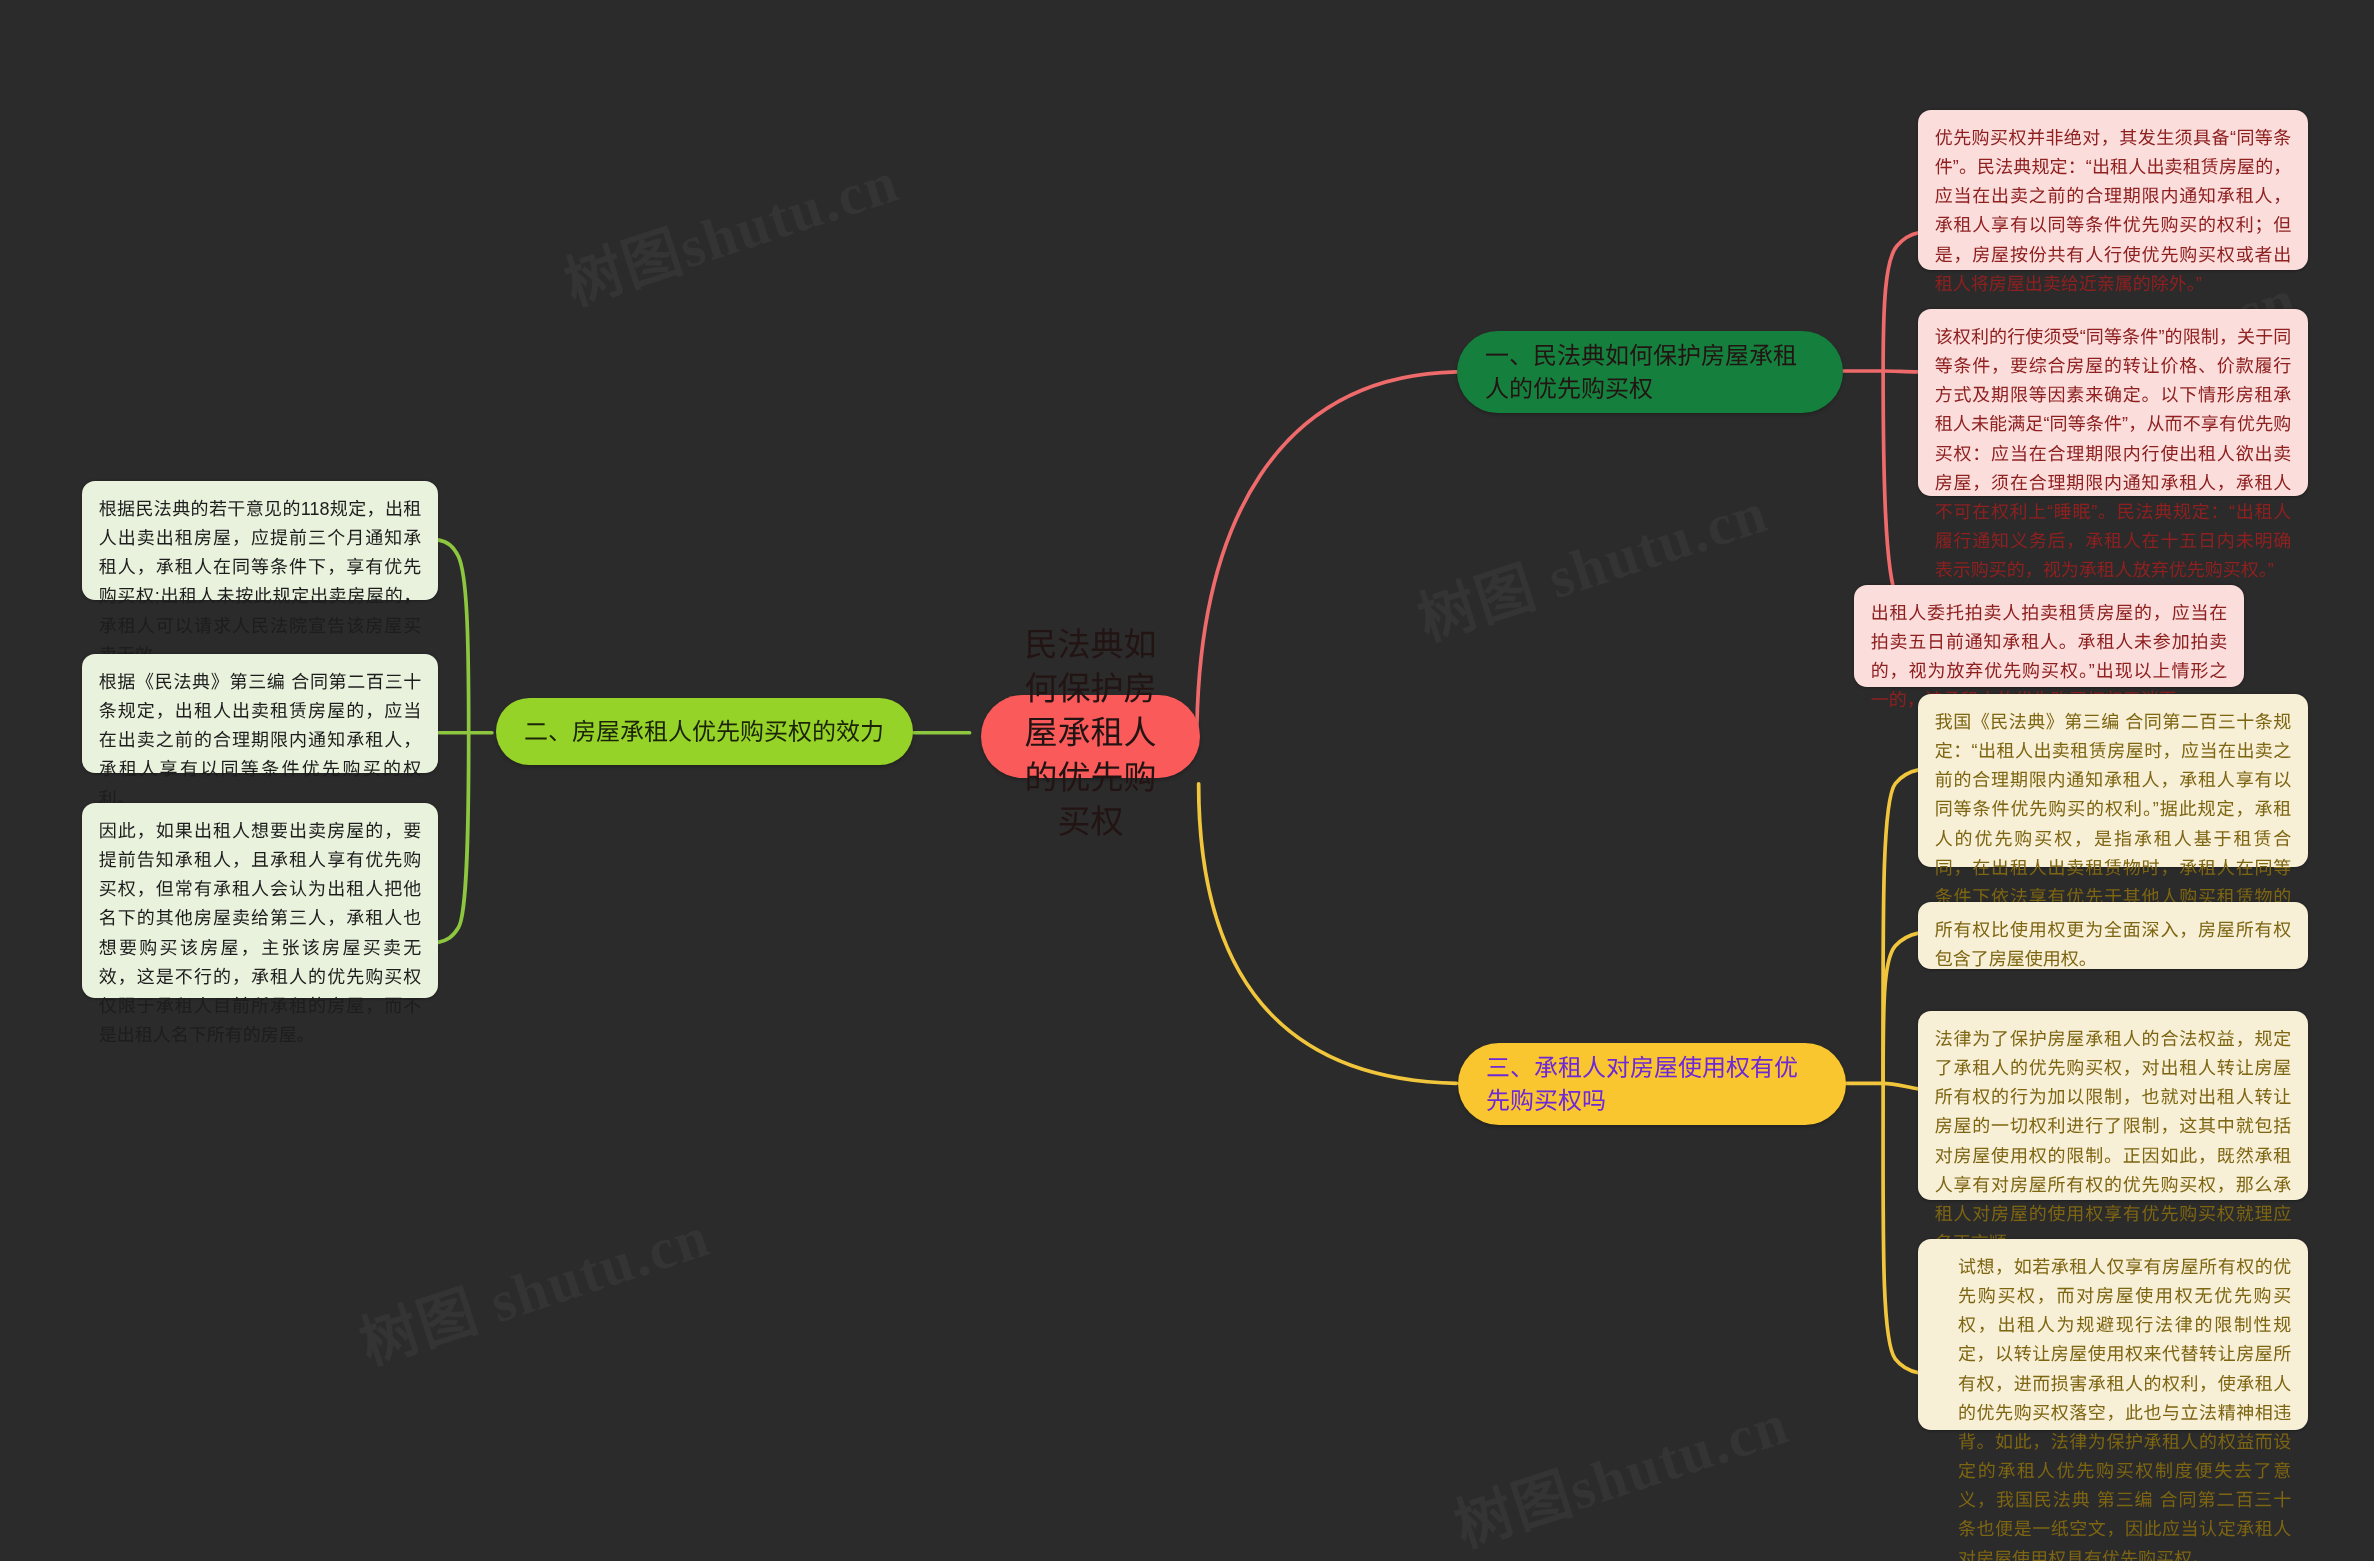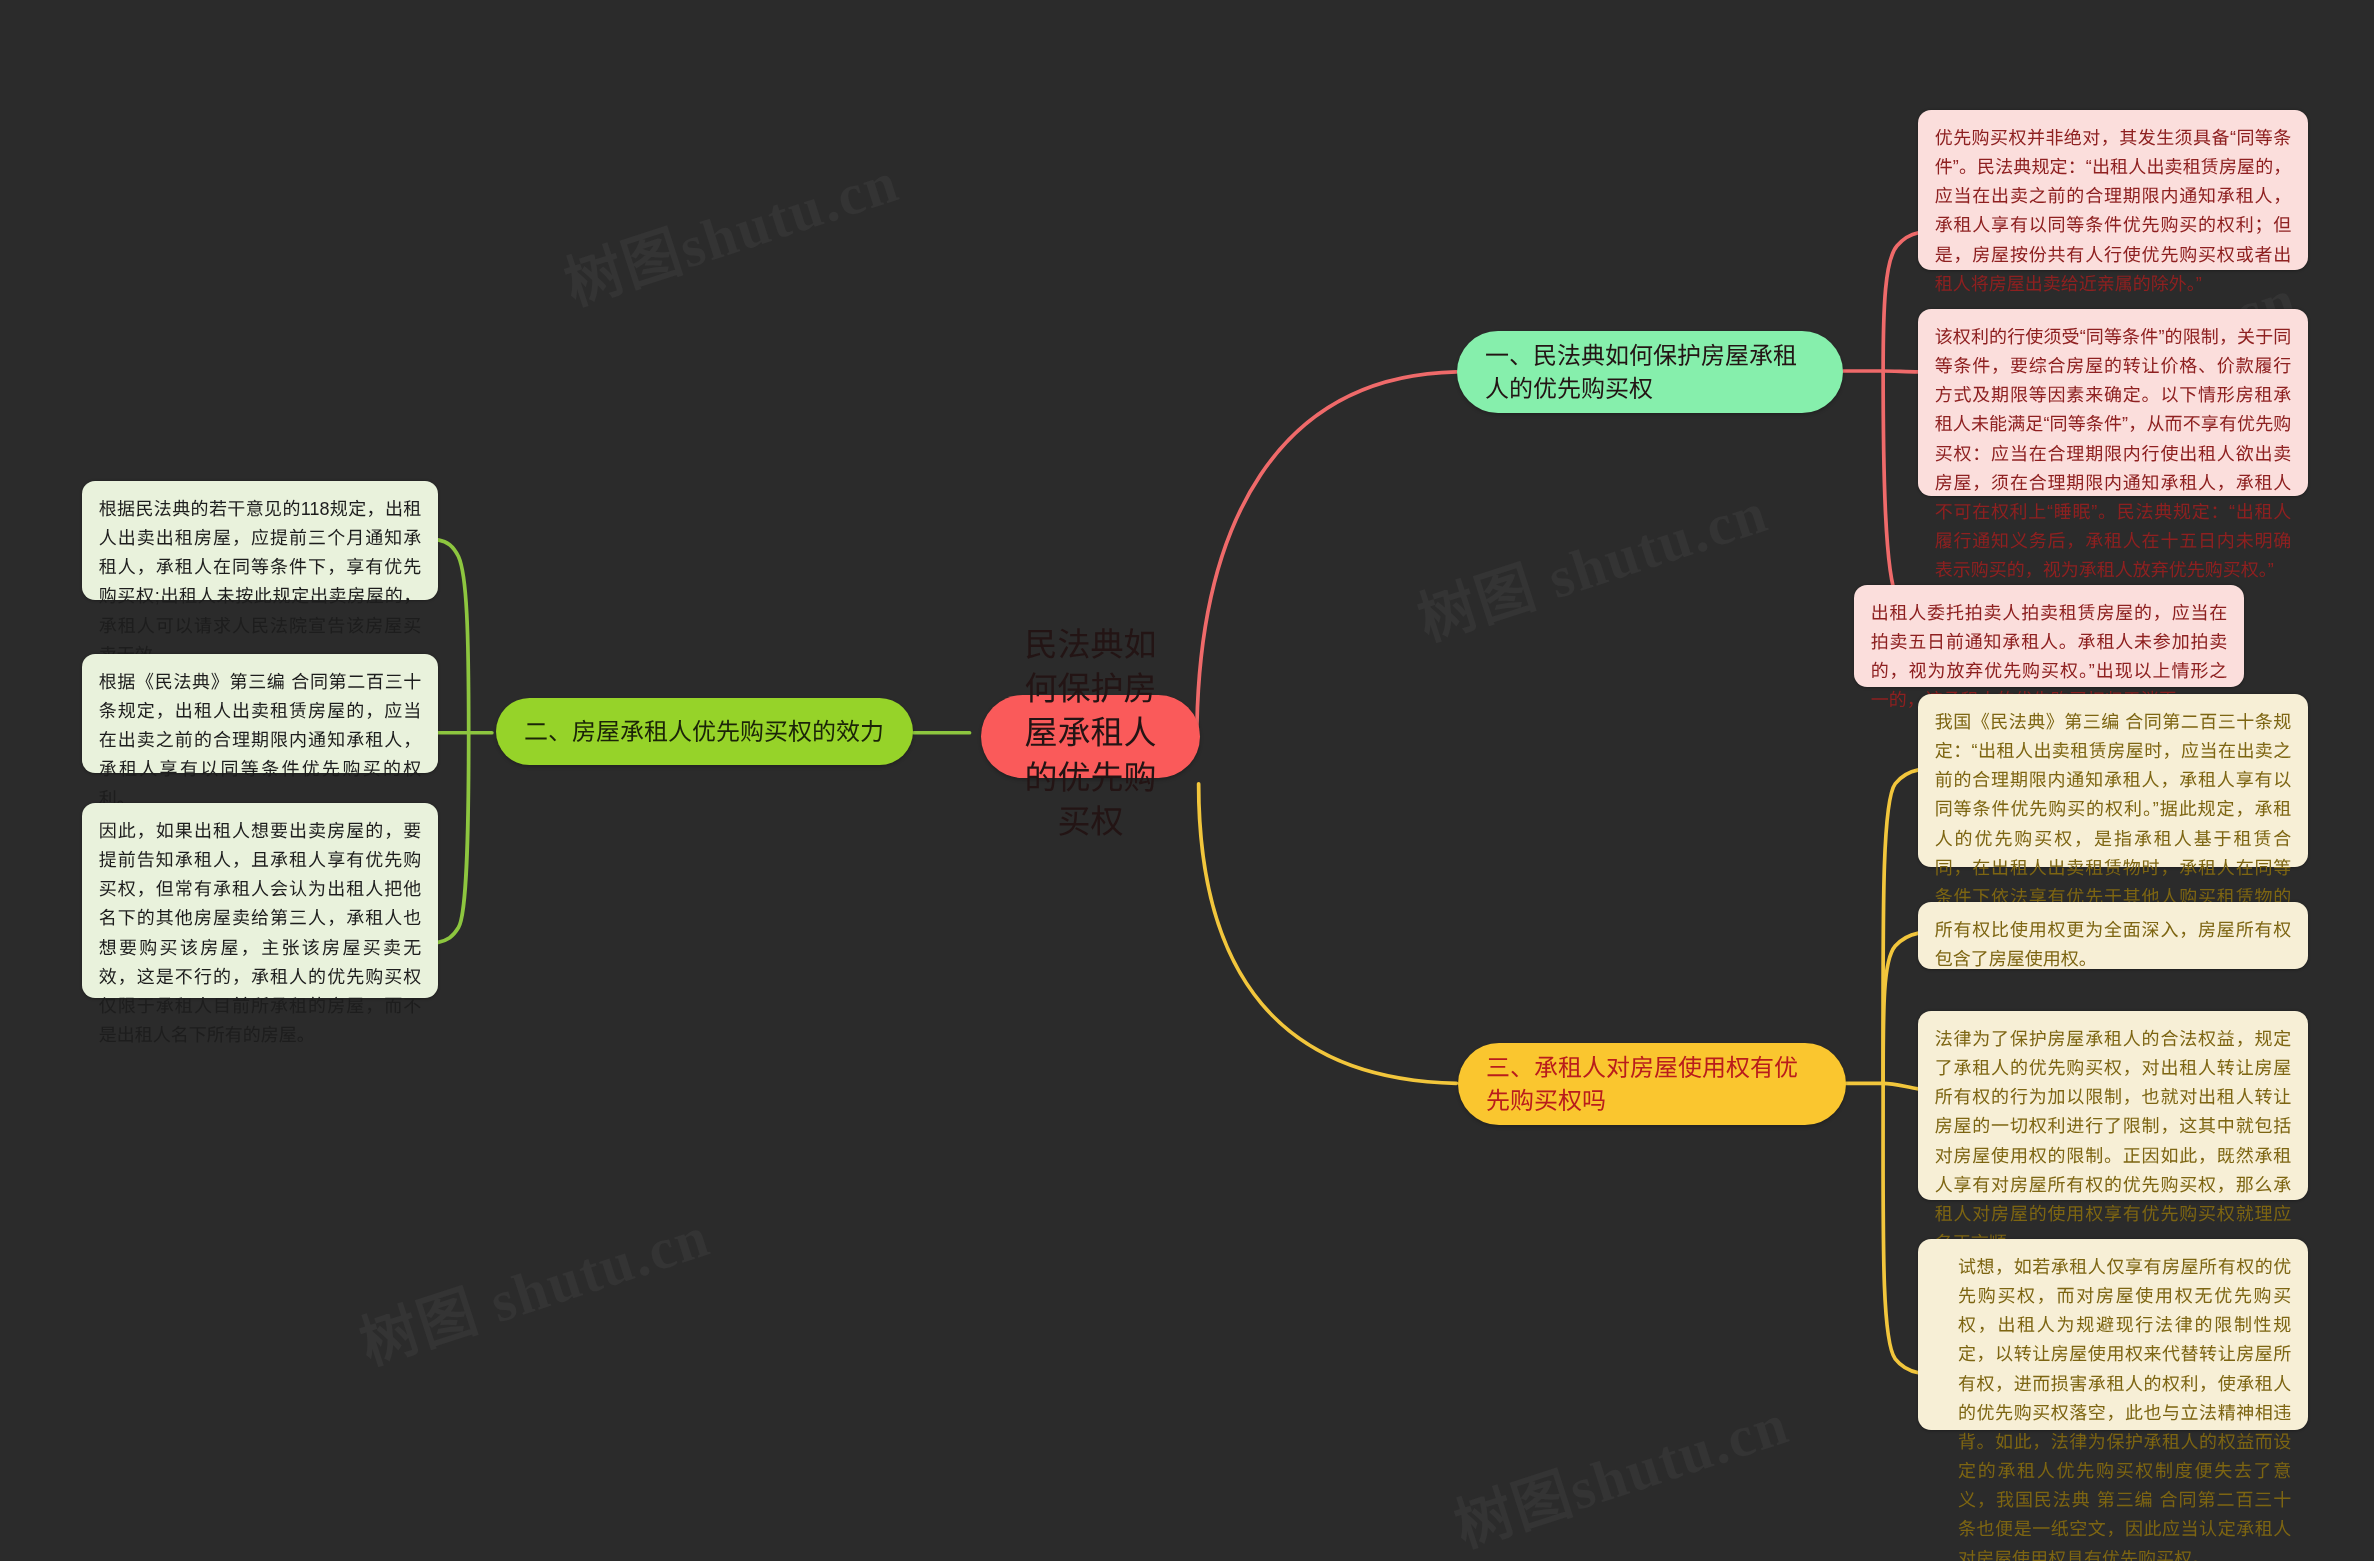--- a/index.html
+++ b/index.html
@@ -72,7 +72,7 @@
     padding: 15px 28px;
     box-shadow: 0 1.9px 3.7px rgba(0,0,0,0.22);
   }
-  .branch-red   { background: #86efac; color: #231414; }
+  .branch-red   { background: #15803d; color: #231414; }
   .branch-green { background: #96d329; color: #1b2408; }
   .branch-amber { background: #fac62f; color: #b91c1c; }
 

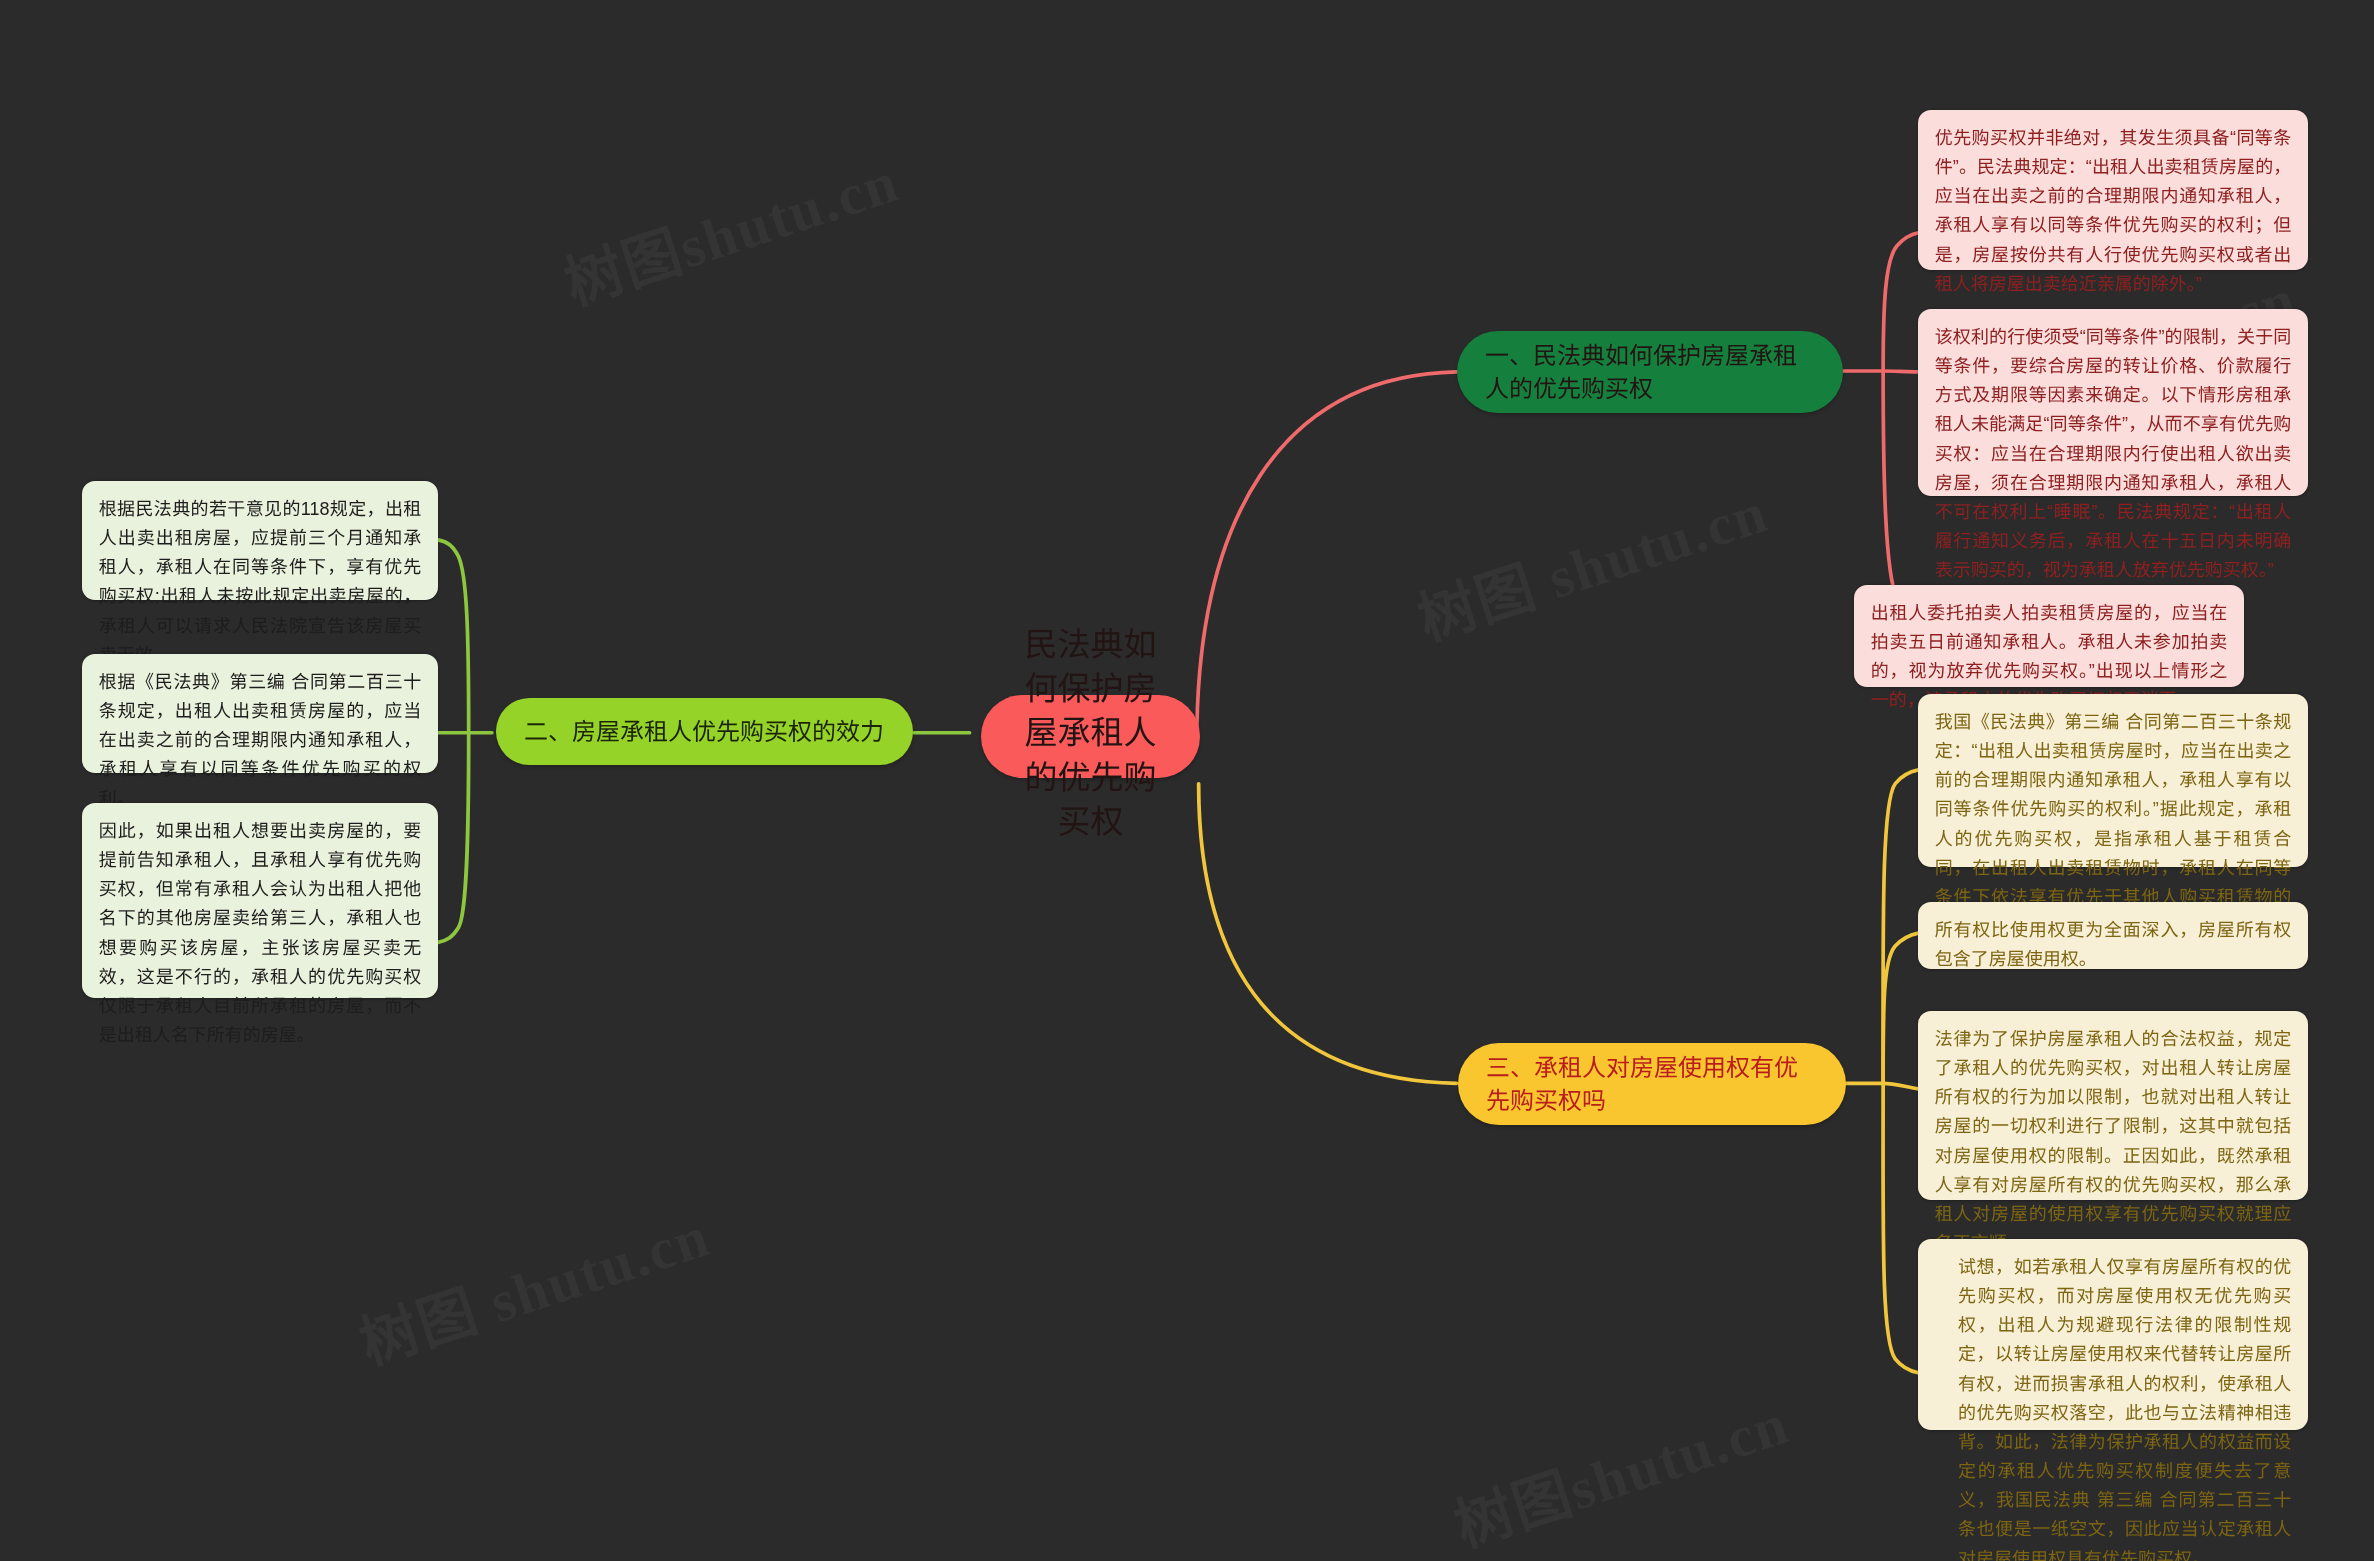--- a/index.html
+++ b/index.html
@@ -74,7 +74,7 @@
   }
   .branch-red   { background: #15803d; color: #231414; }
   .branch-green { background: #96d329; color: #1b2408; }
-  .branch-amber { background: #fac62f; color: #b91c1c; }
+  .branch-amber { background: #fac62f; color: #6d28d9; }
 
   .leaf-node {
     border-radius: 13px;

